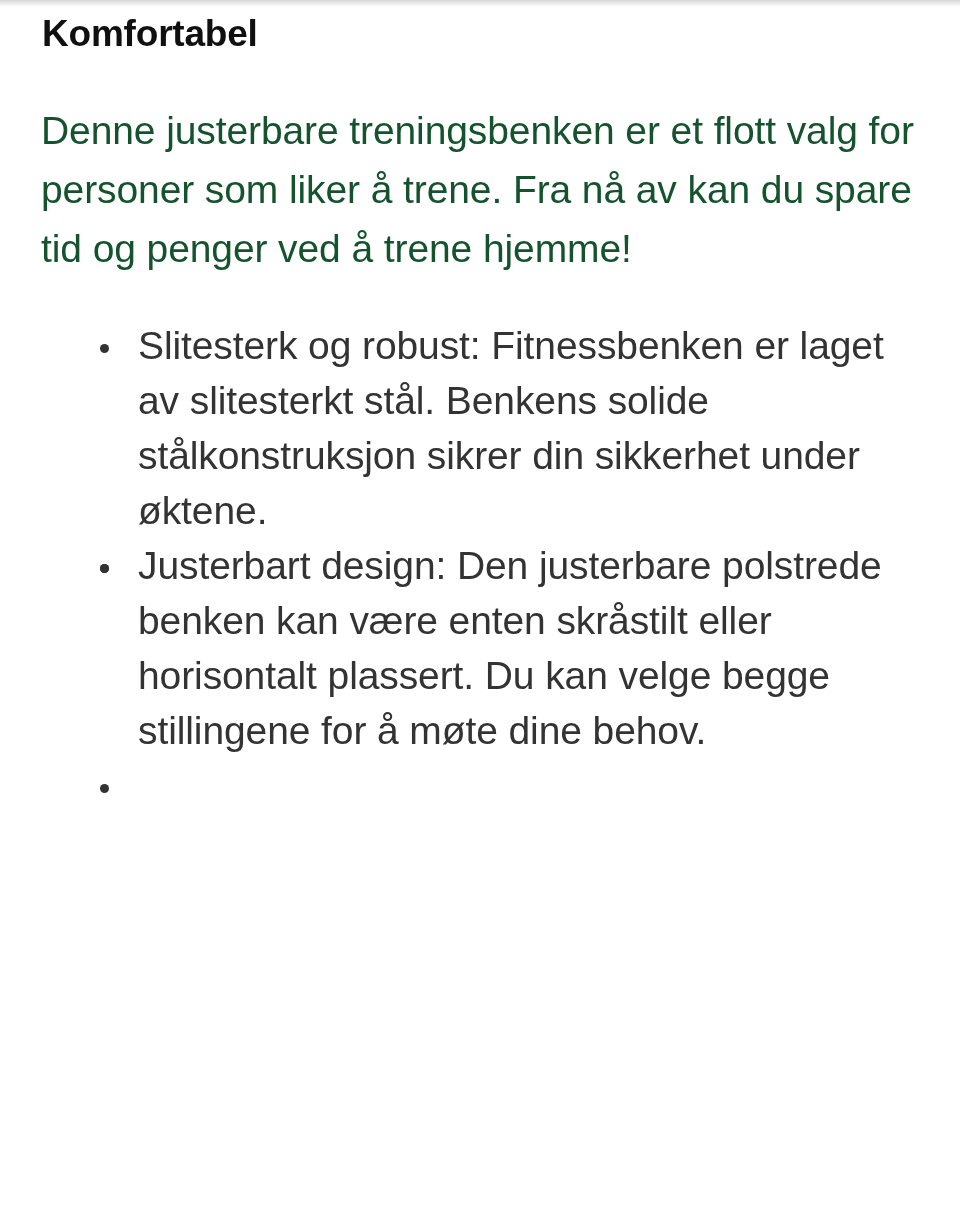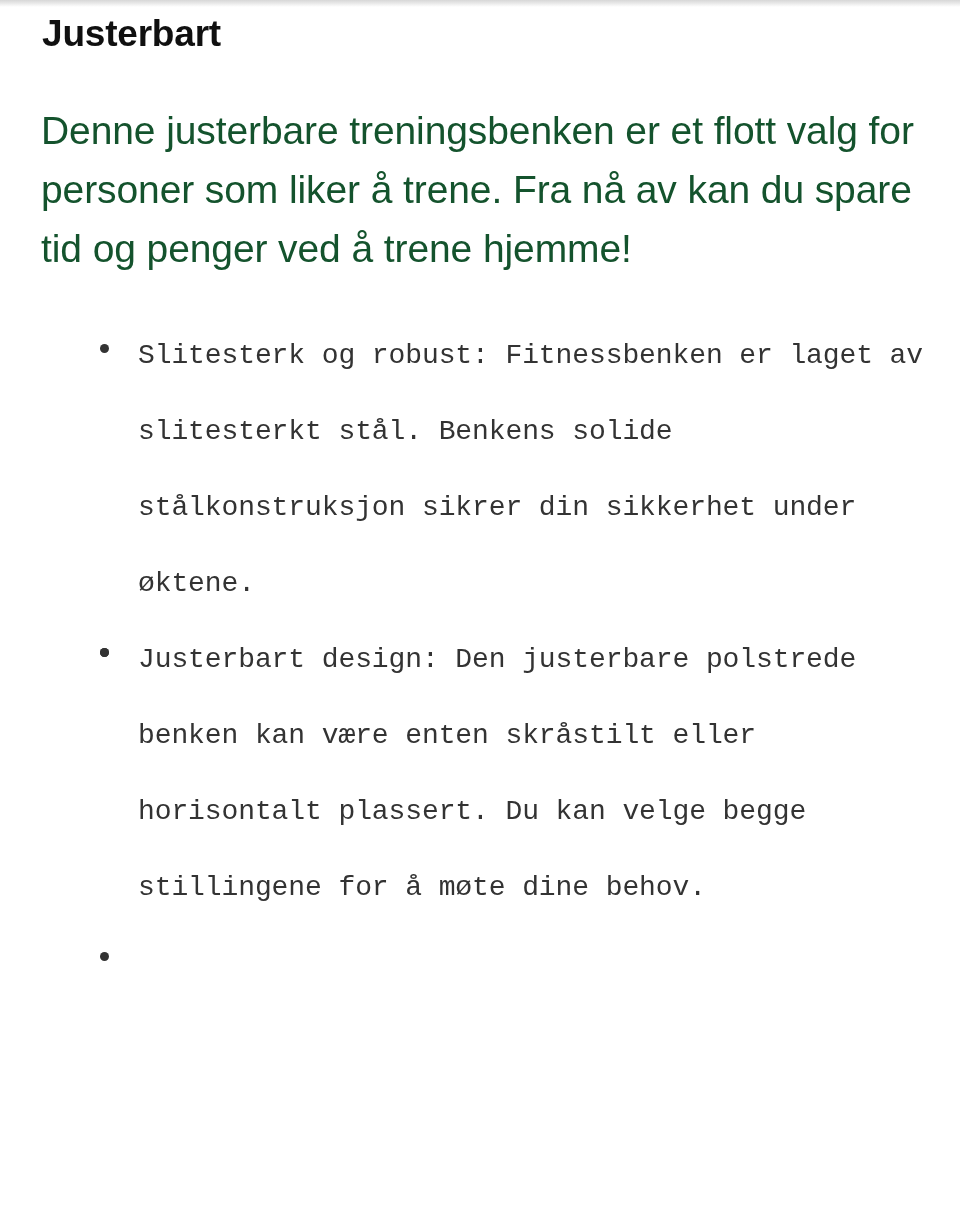--- a/index.html
+++ b/index.html
@@ -100,7 +100,7 @@
 
   <div class="top-edge-shade"></div>
 
-  <h2 class="section-title">Justerbart</h2>
+  <h2 class="section-title">Komfortabel</h2>
 
   <p class="intro-paragraph">Denne justerbare treningsbenken er et flott valg for personer som liker å trene. Fra nå av kan du spare tid og penger ved å trene hjemme!</p>
 

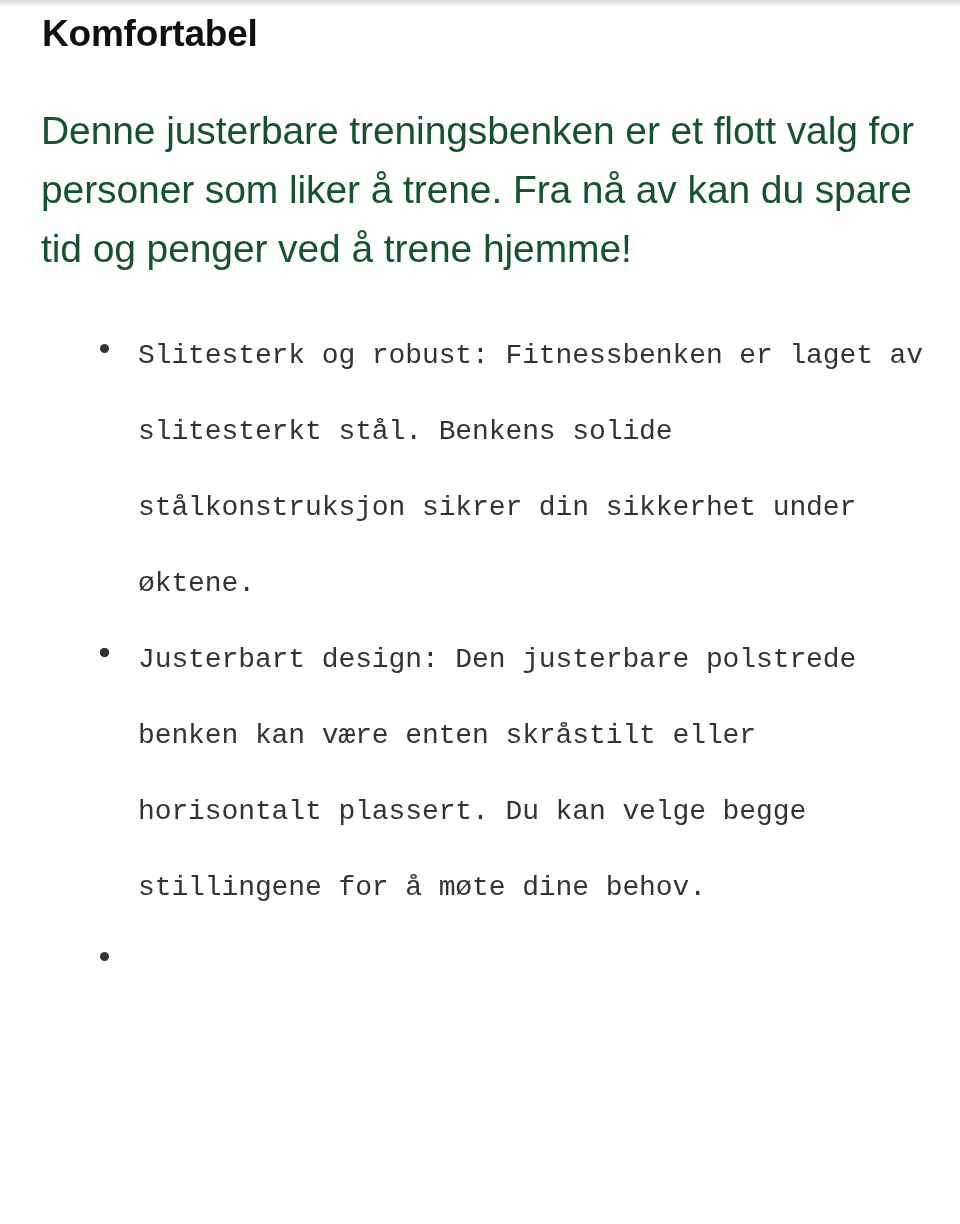--- a/index.html
+++ b/index.html
@@ -72,11 +72,10 @@
     position: relative;
     padding-left: 97px;
     margin: 0 0 0 0;
-    font-size: 28px;
-    line-height: 76px;
+    font-size: 39px;
+    line-height: 55px;
     color: #333333;
     letter-spacing: -0.1px;
-    font-family: Liberation Mono, monospace;
   }
 
   .feature-bullet {

